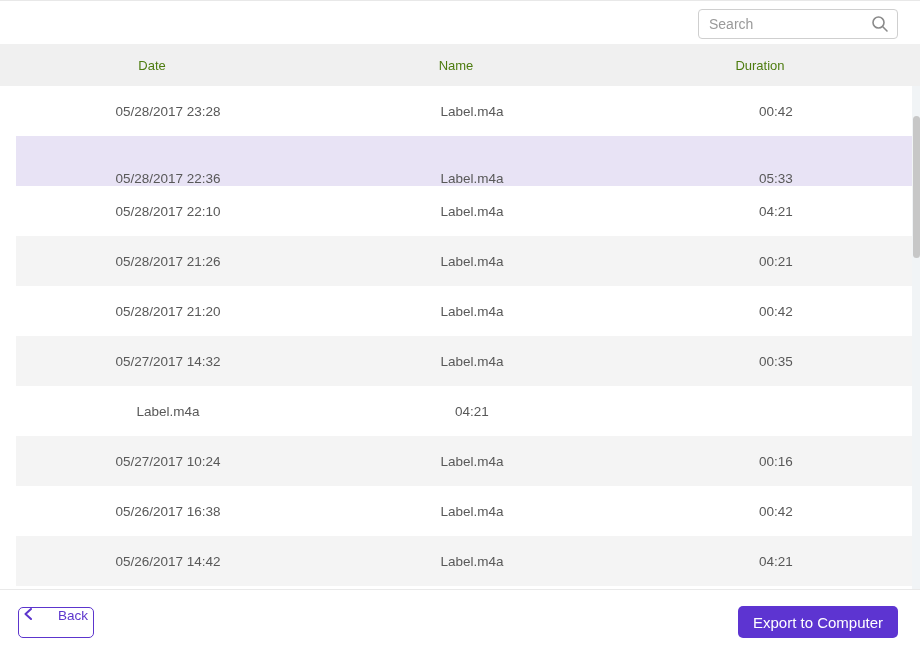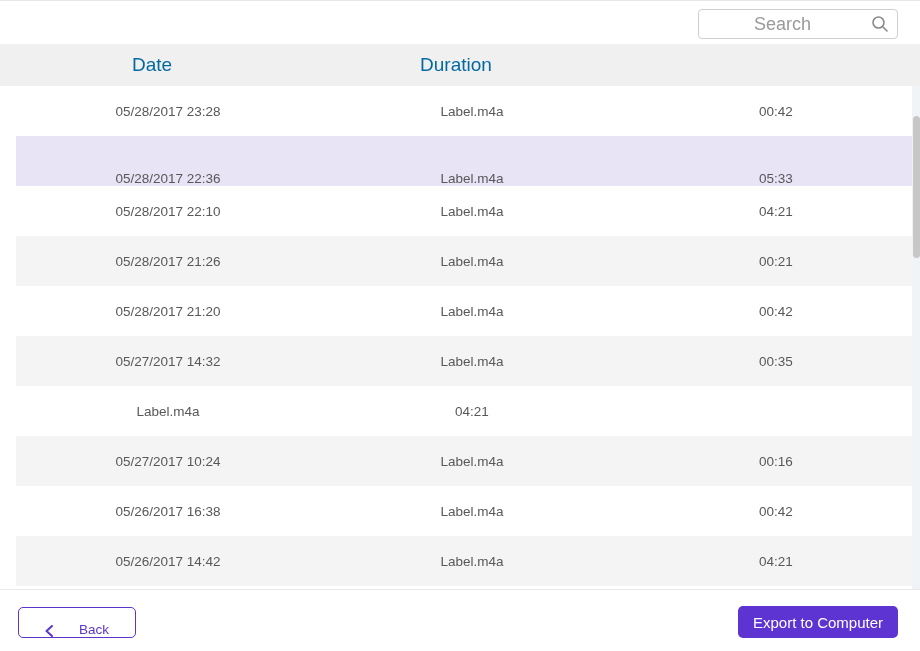--- a/index.html
+++ b/index.html
@@ -12,8 +12,8 @@
   .search-box { position: absolute; top: 8px; right: 22px; width: 200px; height: 30px;
                 border: 1px solid #cfcfcf; border-radius: 4px; background: #fff; }
   .search-box input { position: absolute; left: 10px; top: 0; width: 160px; height: 28px;
-                border: none; outline: none; font-size: 18px; color: #a21caf;
-                font-family: "Liberation Sans", sans-serif; background: transparent; margin-left: 45px; }
+                border: none; outline: none; font-size: 14px; color: #a21caf;
+                font-family: "Liberation Sans", sans-serif; background: transparent; }
   .search-box input::placeholder { color: #9a9a9a; }
   .search-icon { position: absolute; right: 8px; top: 5px; width: 18px; height: 18px; cursor: pointer; }
 

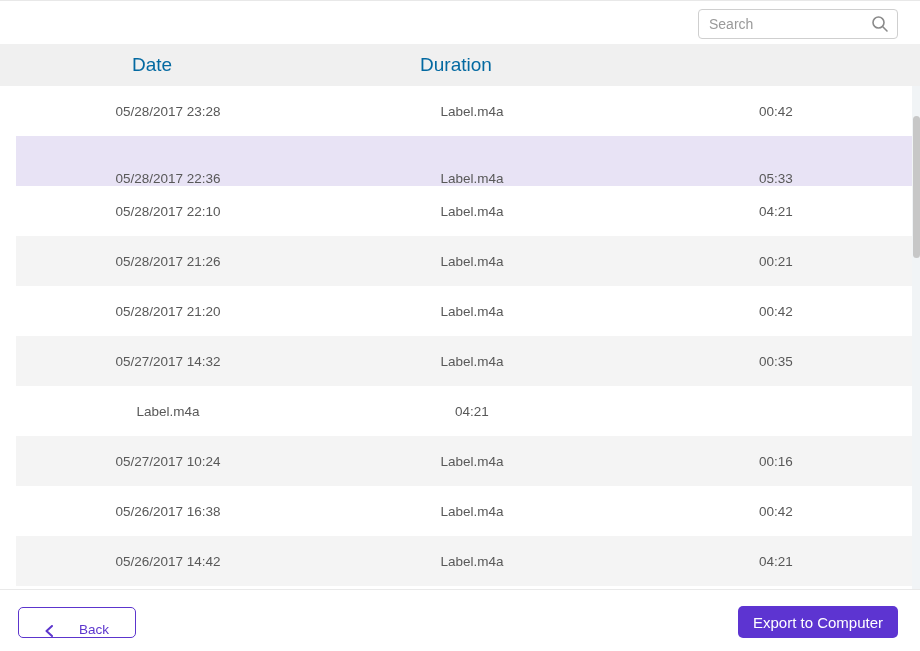--- a/index.html
+++ b/index.html
@@ -20,7 +20,7 @@
   
   .table-header { position: absolute; top: 43px; left: 0; width: 920px; height: 42px;
                 background: #f0f0f0; display: flex; align-items: center; }
-  .table-header .cell { width: 304px; text-align: center; font-size: 19px; color: #0369a1; }
+  .table-header .cell { width: 304px; text-align: center; font-size: 13px; color: #4d7c0f; }
 
   
   .table-body { position: absolute; top: 85px; left: 16px; width: 920px; }

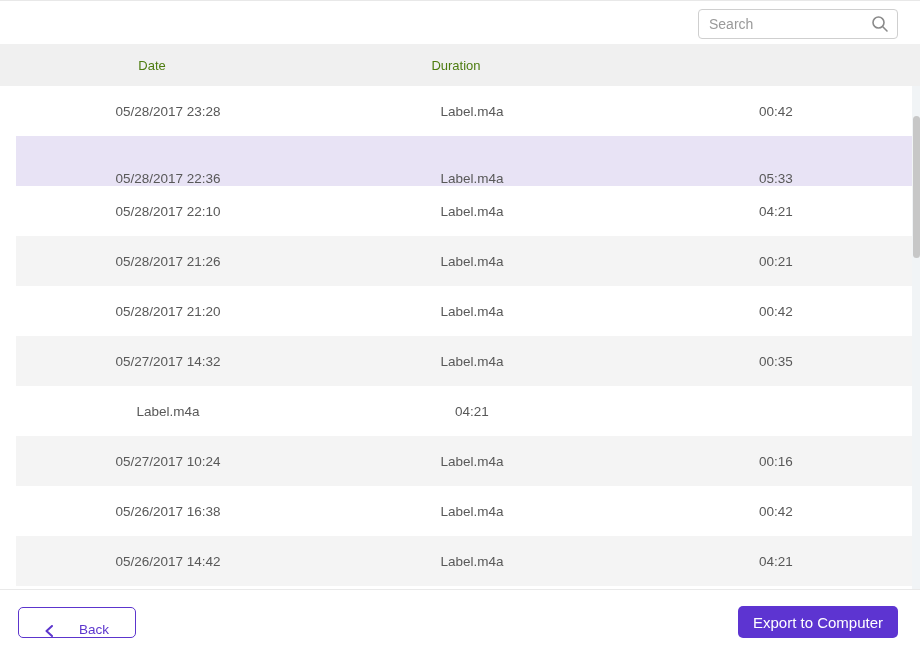--- a/index.html
+++ b/index.html
@@ -67,6 +67,7 @@
 
   <div class="table-header">
     <div class="cell">Date</div>
+    <div class="cell">Name</div>
     <div class="cell">Duration</div>
   </div>
 

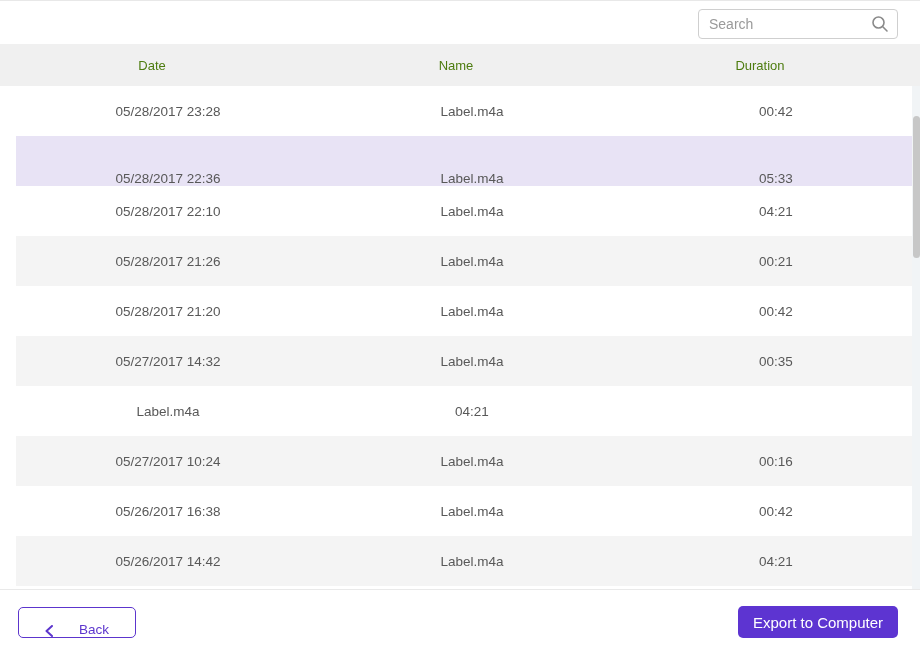--- a/index.html
+++ b/index.html
@@ -37,9 +37,9 @@
   
   .divider { position: absolute; top: 588px; left: 0; width: 920px; height: 1px; background: #e9e9e9; }
   .footer { position: absolute; top: 589px; left: 0; width: 920px; height: 62px; background: #fff; }
-  .back-btn { position: absolute; left: 18px; top: 17px; width: 118px; height: 31px;
+  .back-btn { position: absolute; left: 18px; top: 17px; width: 76px; height: 31px;
                 background: #fff; border: 1.5px solid #5c35cd; border-radius: 5px;
-                display: flex; align-items: flex-end; justify-content: center; gap: 26px;
+                display: flex; align-items: flex-start; justify-content: center; gap: 26px;
                 color: #5c35cd; font-size: 13.5px; cursor: pointer;
                 font-family: "Liberation Sans", sans-serif; }
   .back-btn svg { display: block; }

